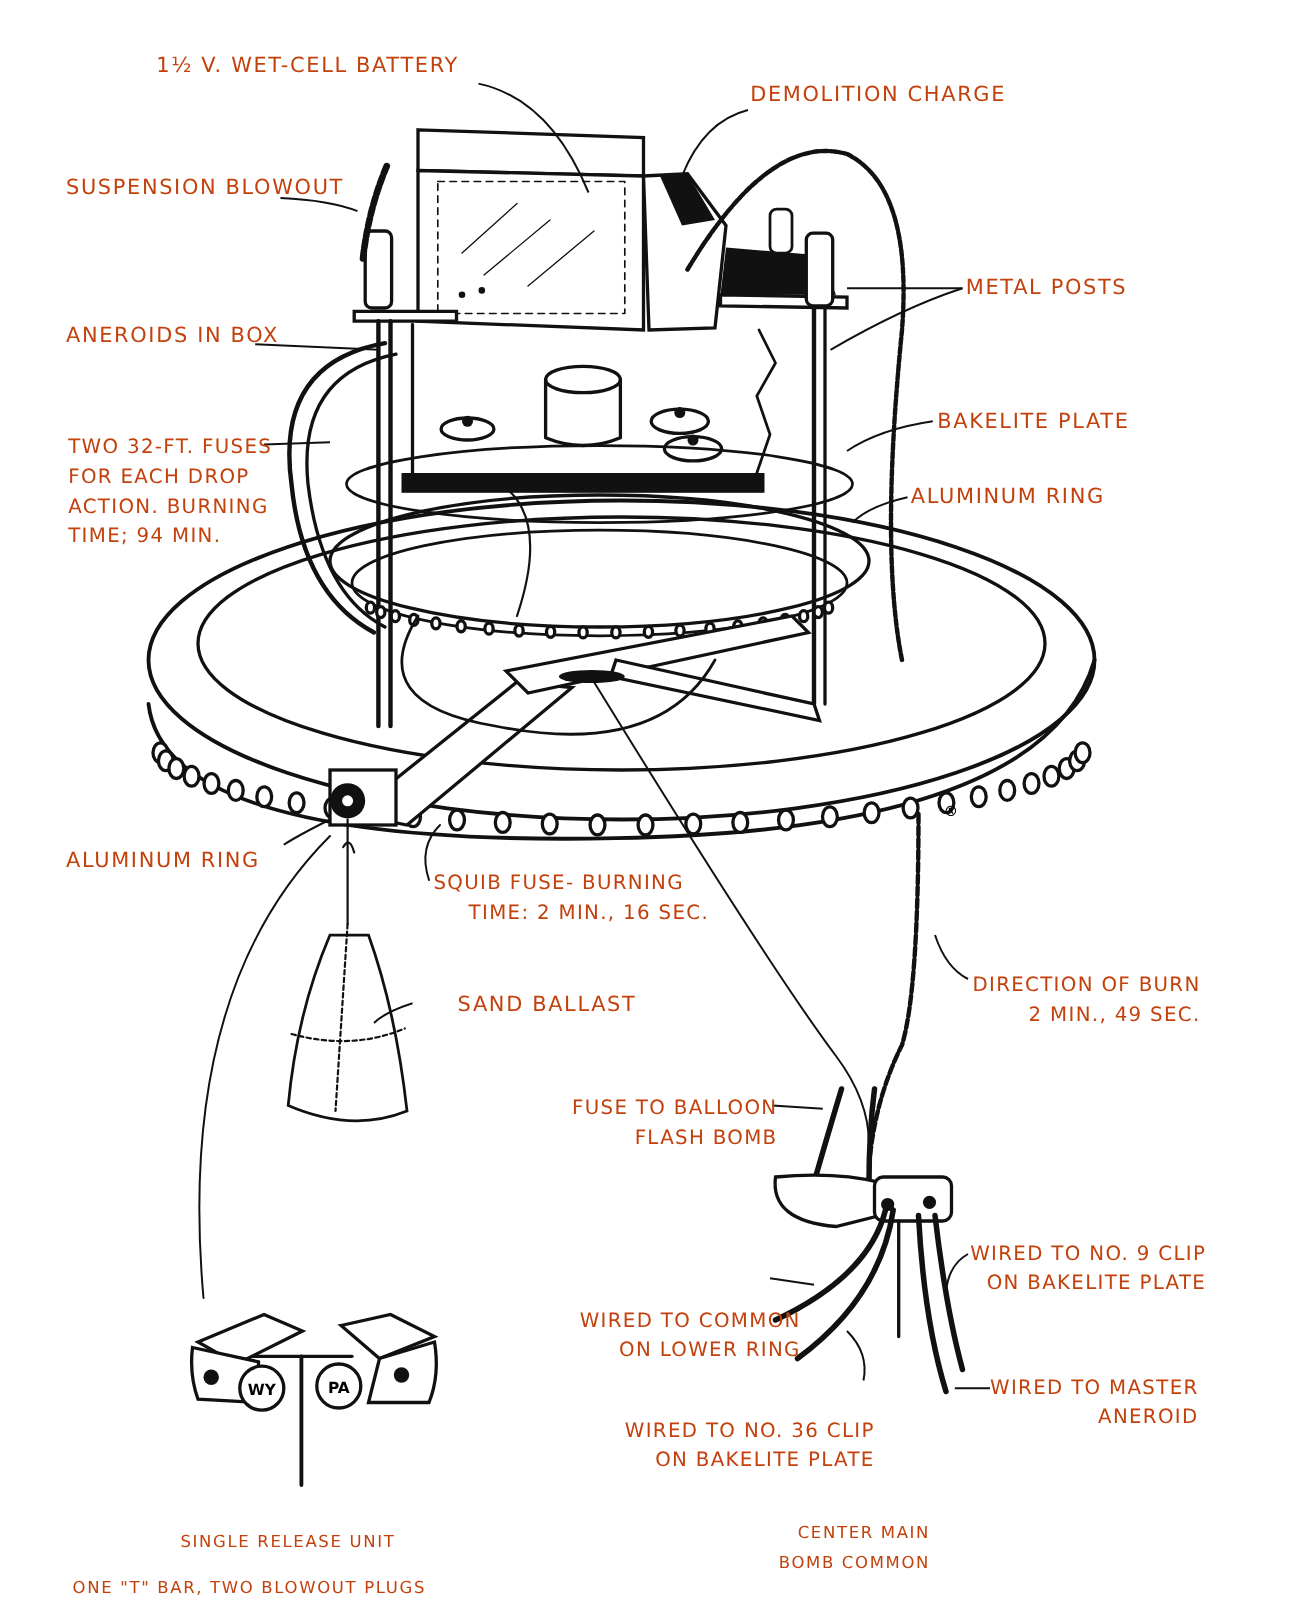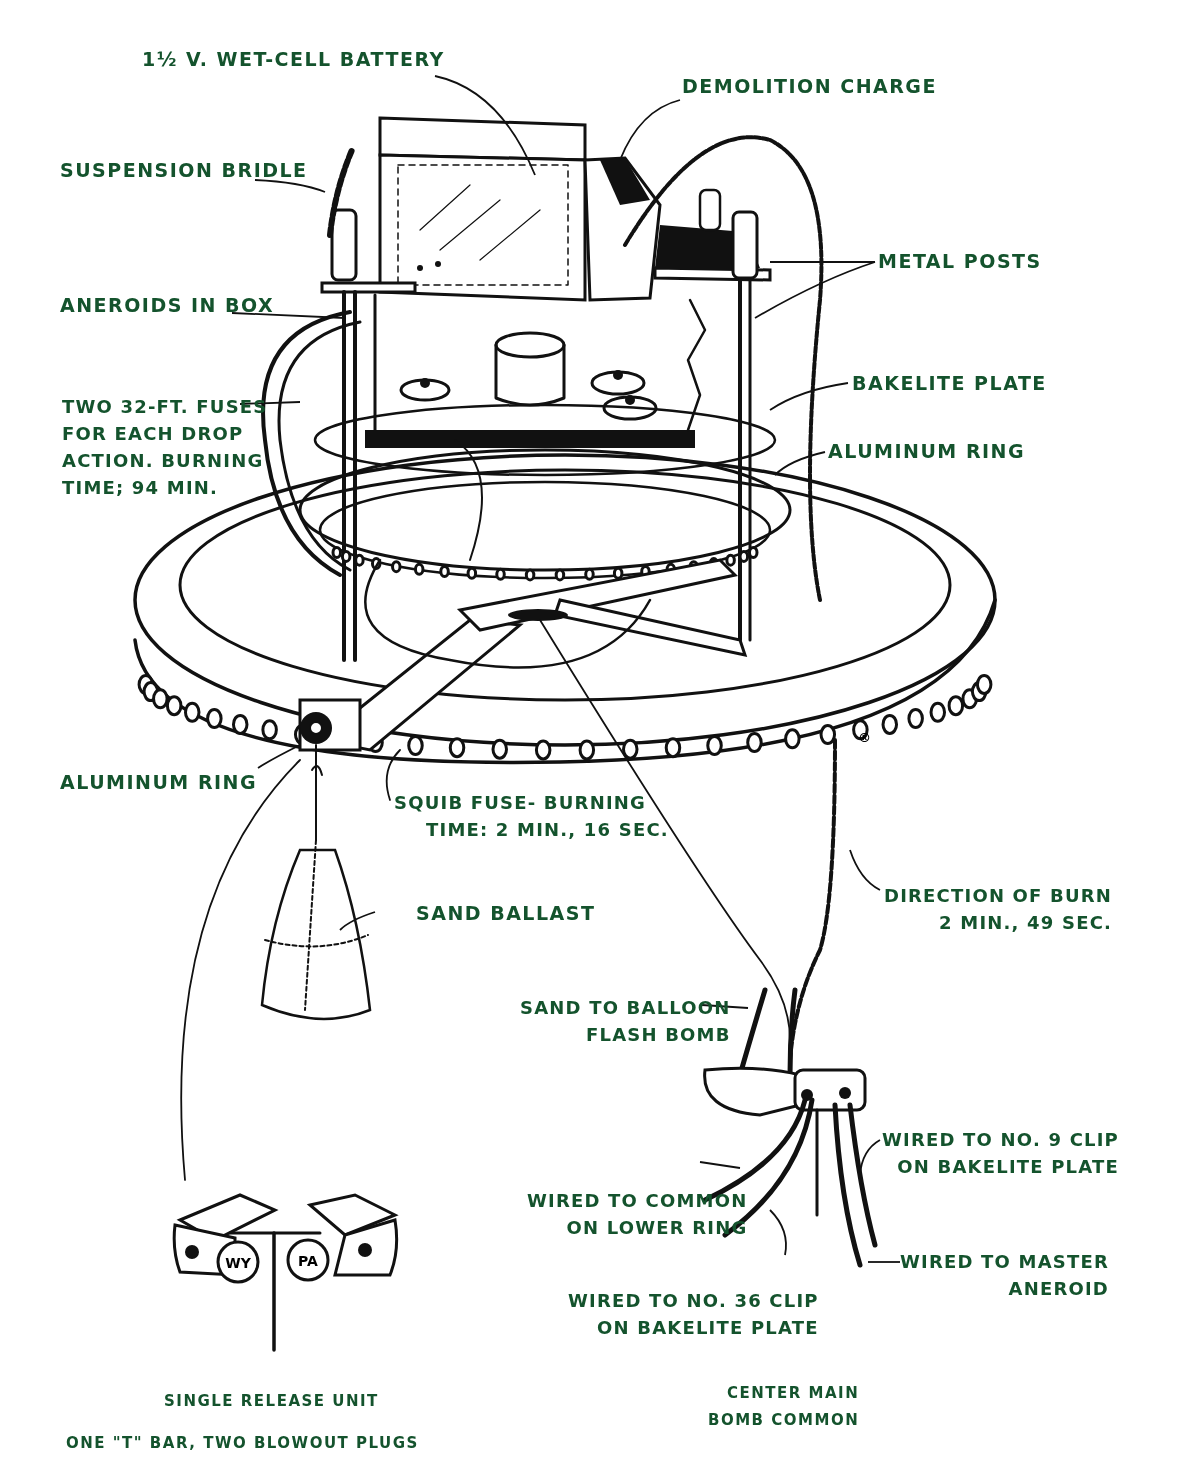--- a/index.html
+++ b/index.html
@@ -6,8 +6,8 @@
   body { width: 1180px; height: 1471px; position: relative; overflow: hidden;
          font-family: "DejaVu Sans", sans-serif; color: #111; }
   #drawing { position: absolute; left: 0; top: 0; width: 1180px; height: 1471px; }
-  .lbl { position: absolute; font-family: "DejaVu Sans", sans-serif; font-weight: bold;
-         letter-spacing: 1.5px; color: #14532d; white-space: nowrap; line-height: 1.0; }
+  .lbl { position: absolute; font-family: "DejaVu Sans", sans-serif; font-weight: normal;
+         letter-spacing: 1.5px; color: #c2410c; white-space: nowrap; line-height: 1.0; }
   .big { font-size: 19px; }
   .med { font-size: 15px; text-align: right; }
   .sm  { font-size: 18px; letter-spacing: 1.2px; }

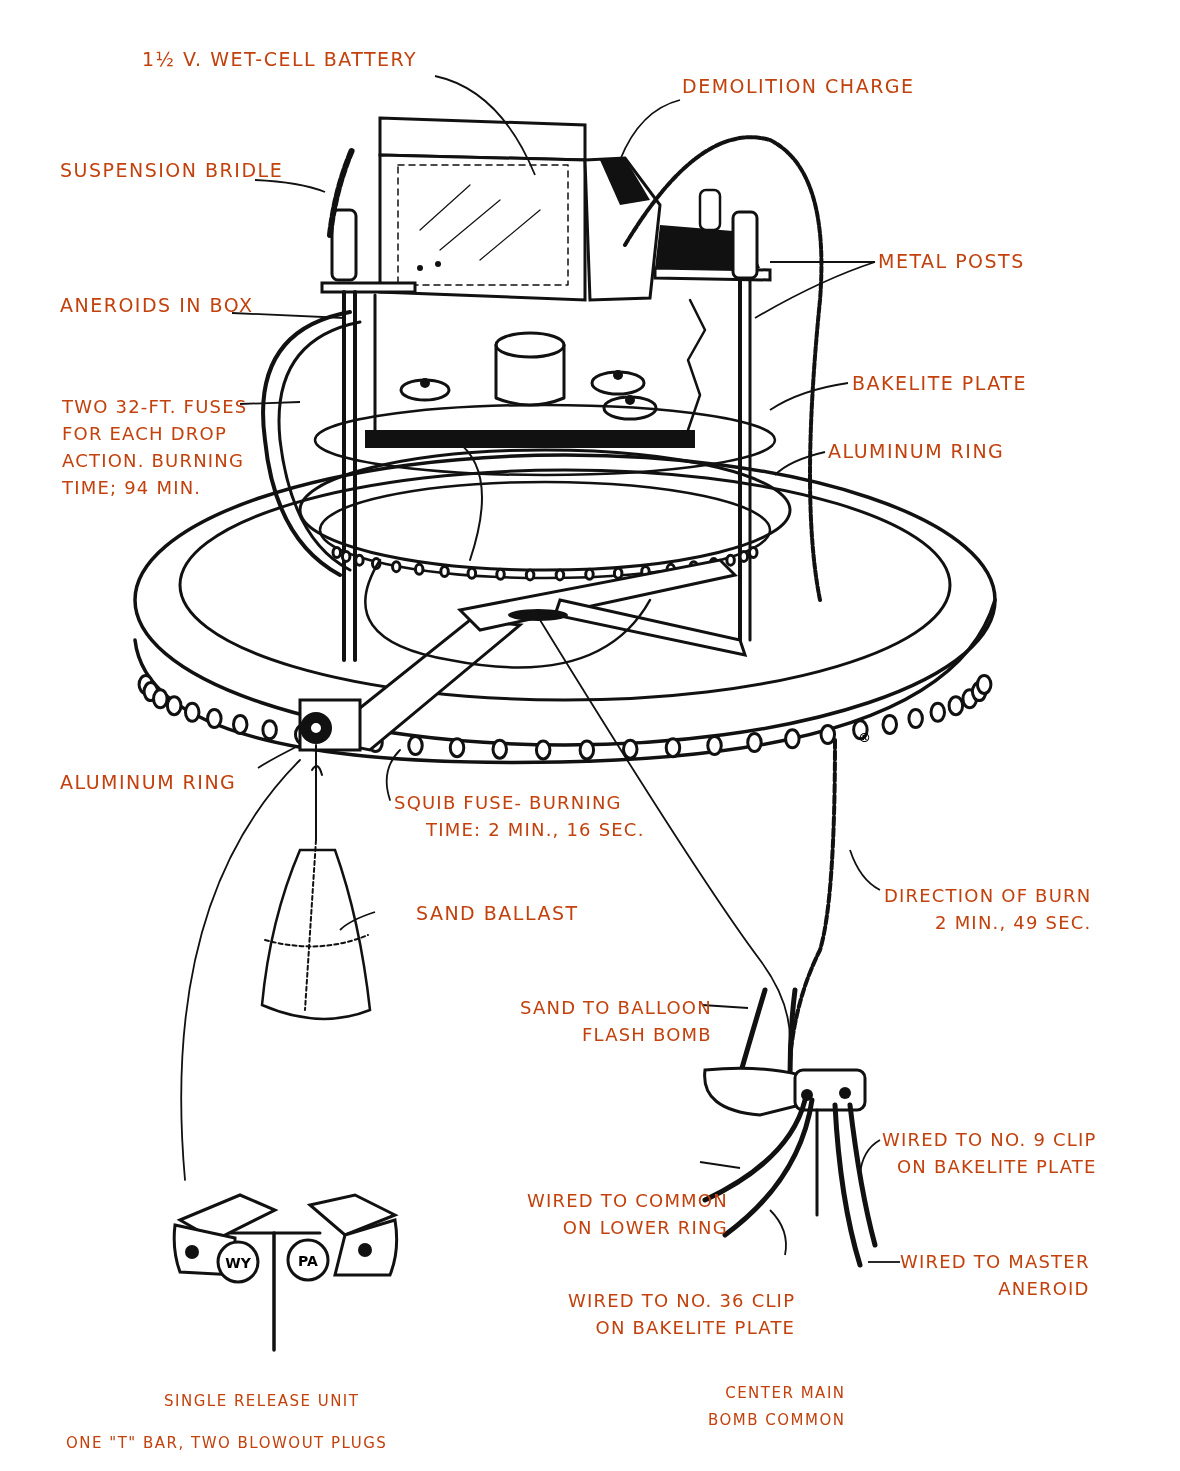--- a/index.html
+++ b/index.html
@@ -231,7 +231,7 @@
 
 <div class="lbl big" style="left:142px;top:50px;">1½ V. WET-CELL BATTERY</div>
 <div class="lbl big" style="left:682px;top:77px;">DEMOLITION CHARGE</div>
-<div class="lbl big" style="left:60px;top:161px;">SUSPENSION BRIDLE</div>
+<div class="lbl big" style="left:60px;top:161px;">SUSPENSION BLOWOUT</div>
 <div class="lbl big" style="left:878px;top:252px;">METAL POSTS</div>
 <div class="lbl big" style="left:60px;top:296px;">ANEROIDS IN BOX</div>
 <div class="lbl big" style="left:852px;top:374px;">BAKELITE PLATE</div>

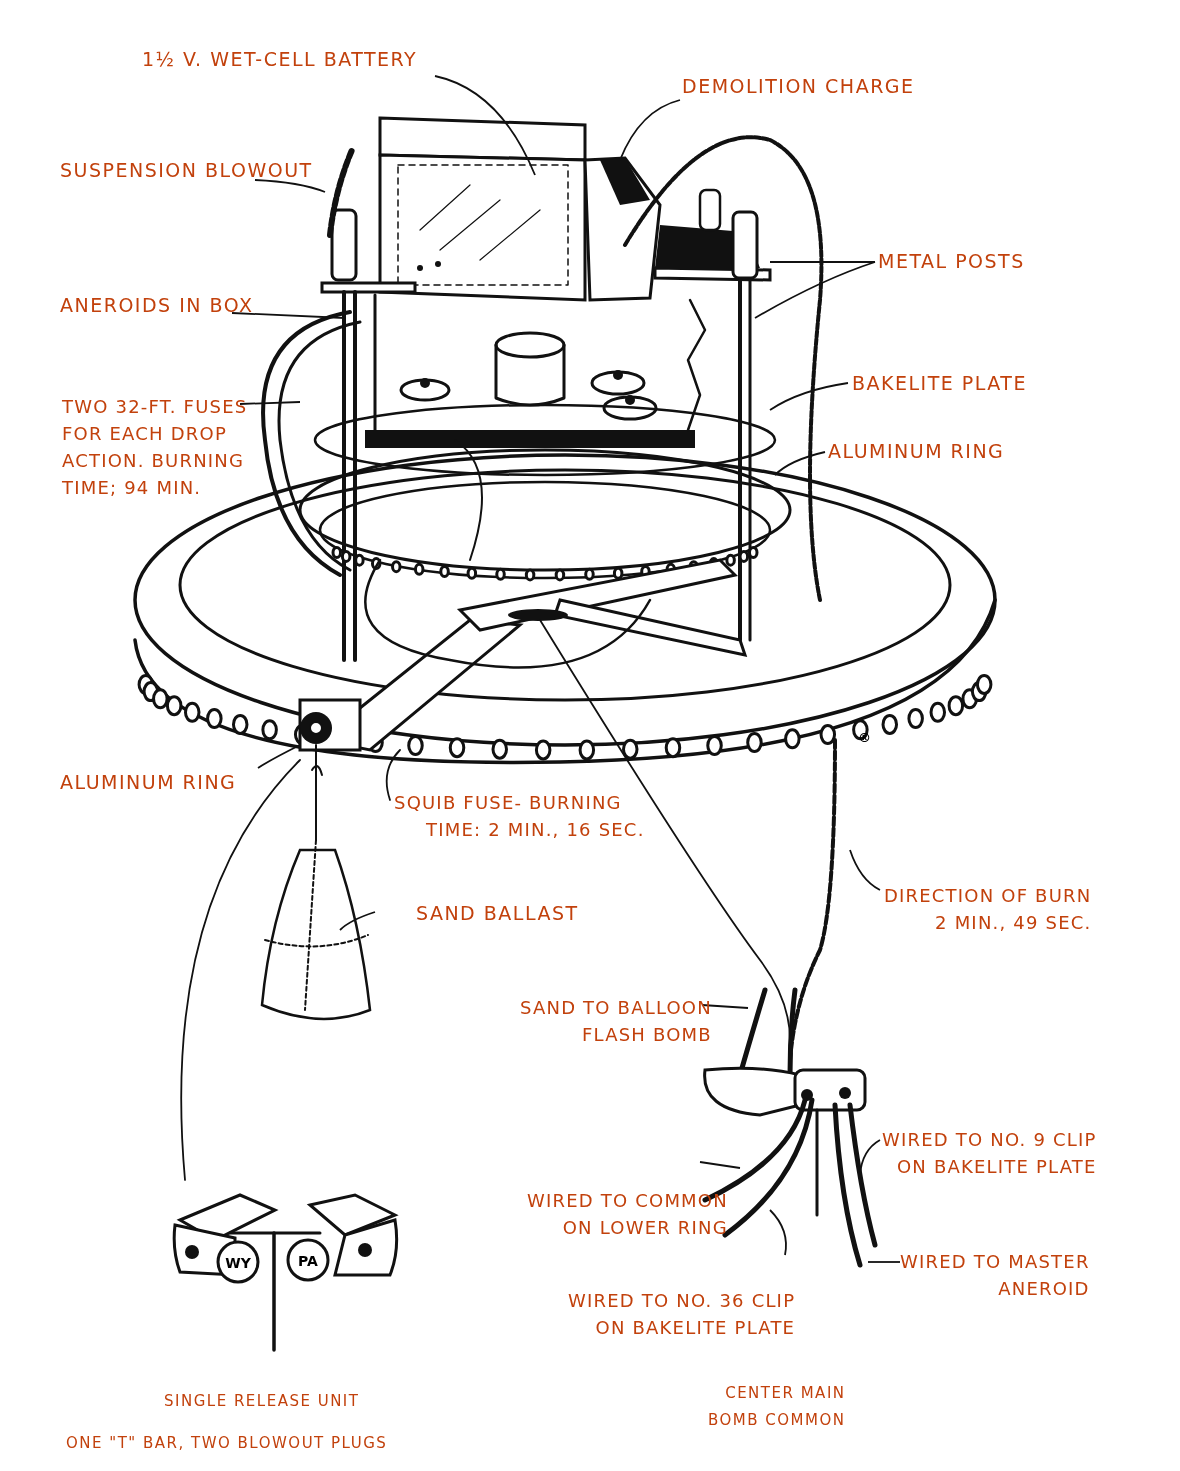--- a/index.html
+++ b/index.html
@@ -259,7 +259,7 @@
 </div>
 
 <div class="lbl sm stack ctr" style="left:520px;top:999px;">
-  <span>SAND TO BALLOON</span>
+  <span>FUSE TO BALLOON</span>
   <span>FLASH BOMB</span>
 </div>
 

